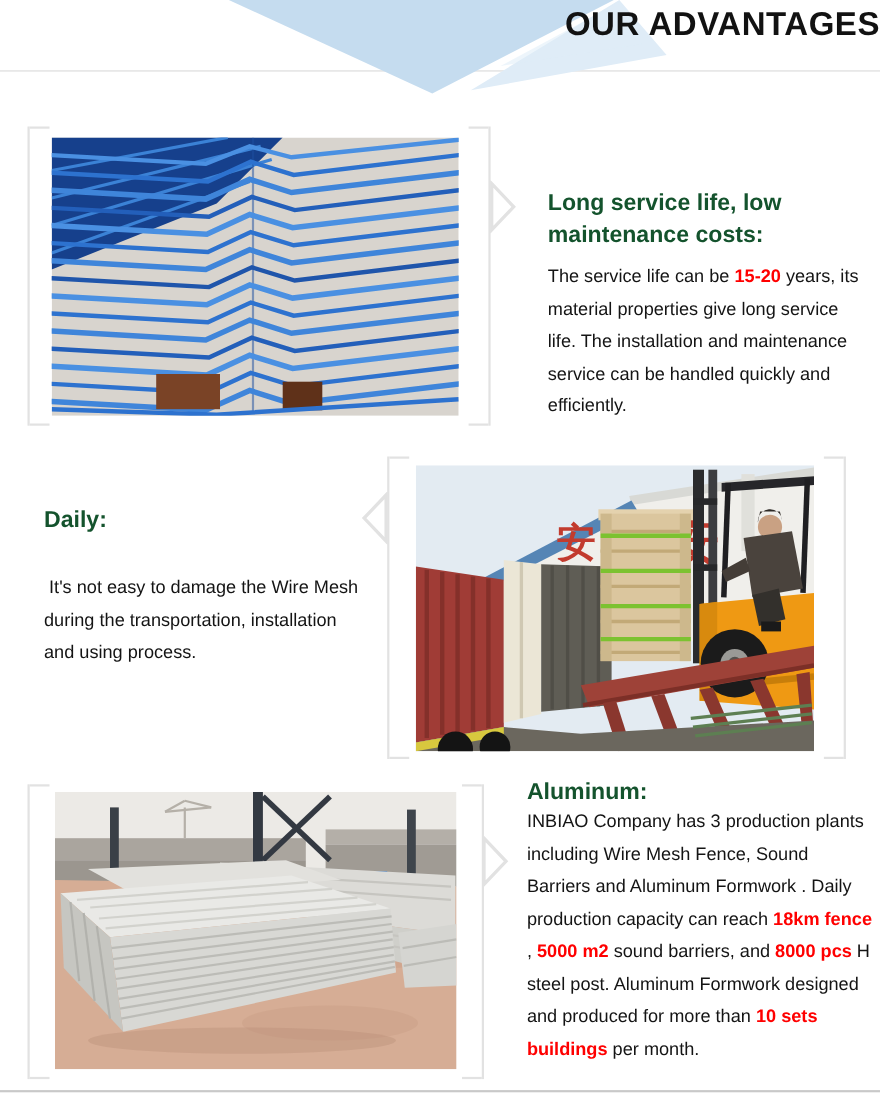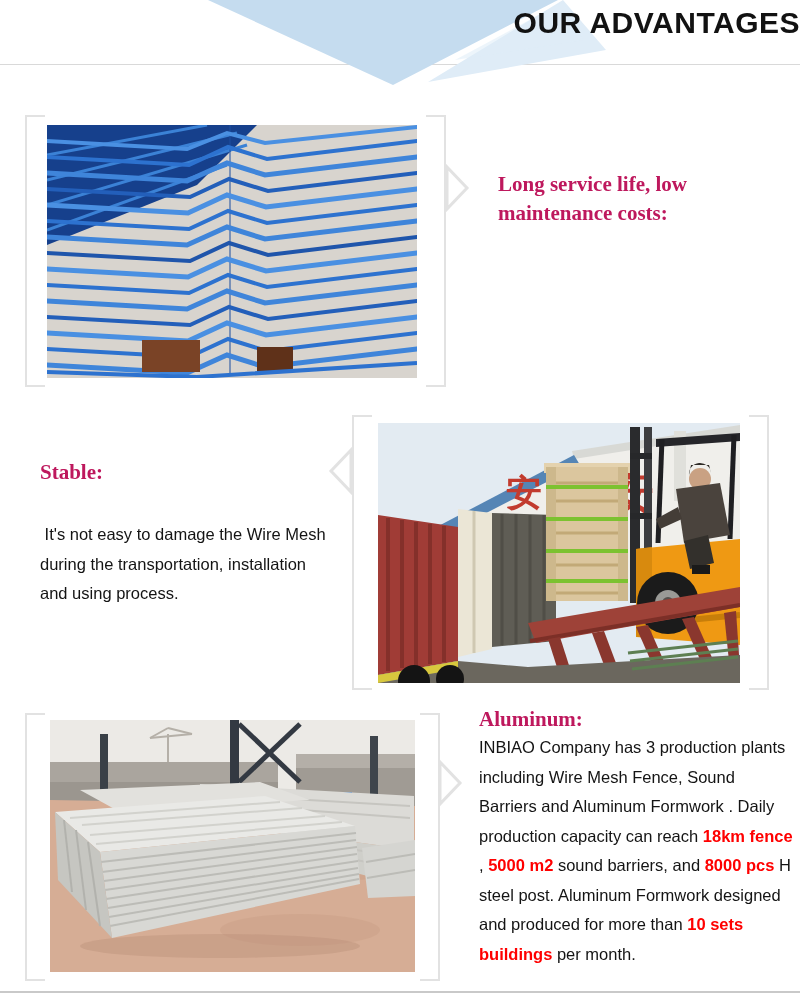--- a/index.html
+++ b/index.html
@@ -35,7 +35,7 @@
   .chev{position:absolute;width:26px;height:48px;}
   .chev polygon{fill:#fff;stroke:var(--bracket-gray);stroke-width:3;}
   
-  .h2{position:absolute;margin:0;font-size:21px;line-height:29px;font-weight:bold;color:#be185d;font-family:Liberation Serif, serif;}
+  .h2{position:absolute;margin:0;font-size:21px;line-height:29px;font-weight:bold;color:#14532d;}
   .body{position:absolute;margin:0;font-size:16.5px;line-height:29.5px;color:#141414;white-space:pre-wrap;}
   .hl{color:var(--accent-red);font-weight:bold;}
   .bottom-divider{position:absolute;left:0;top:991px;width:800px;height:2px;background:#c9c9c9;}

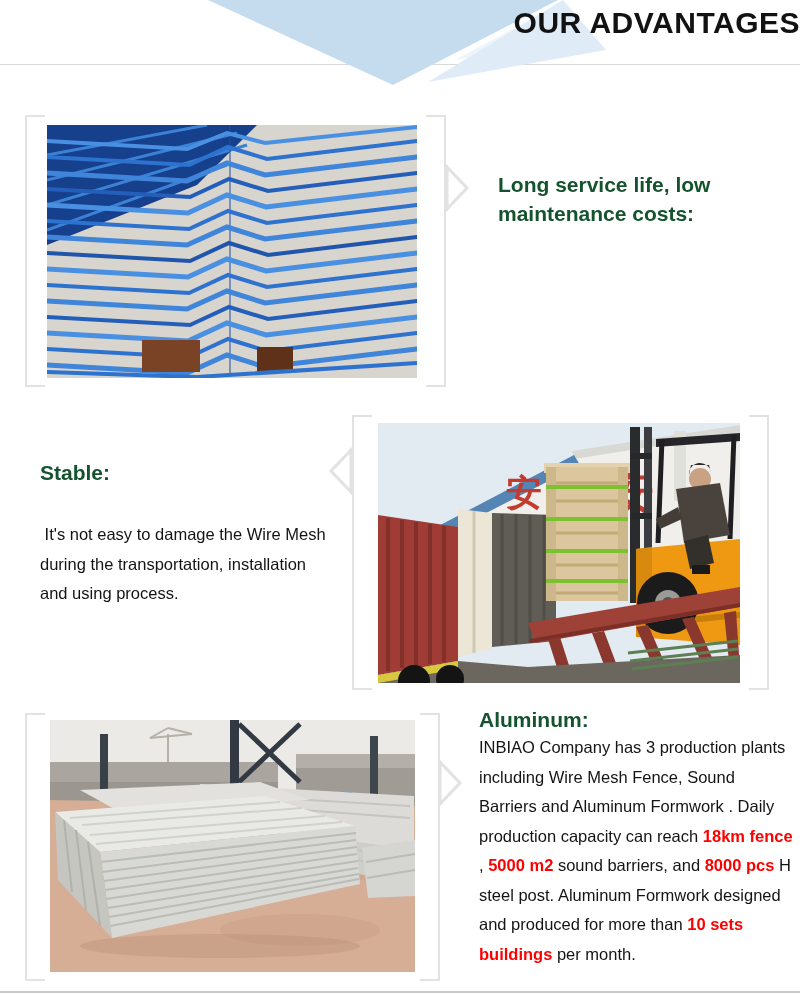--- a/index.html
+++ b/index.html
@@ -93,6 +93,7 @@
   </div>
 
   <h2 class="h2" style="left:498px;top:170px;width:260px;">Long service life, low maintenance costs:</h2>
+  <p class="body" style="left:498px;top:237px;width:292px;"><span>The service life can be </span><span class="hl">15-20</span><span> years, its material properties give long service life. The installation and maintenance service can be handled quickly and efficiently.</span></p>
 
   <h2 class="h2" style="left:40px;top:458px;width:280px;">Stable:</h2>
   <p class="body" style="left:40px;top:520px;width:290px;"><span> It's not easy to damage the Wire Mesh during the transportation, installation and using process.</span></p>

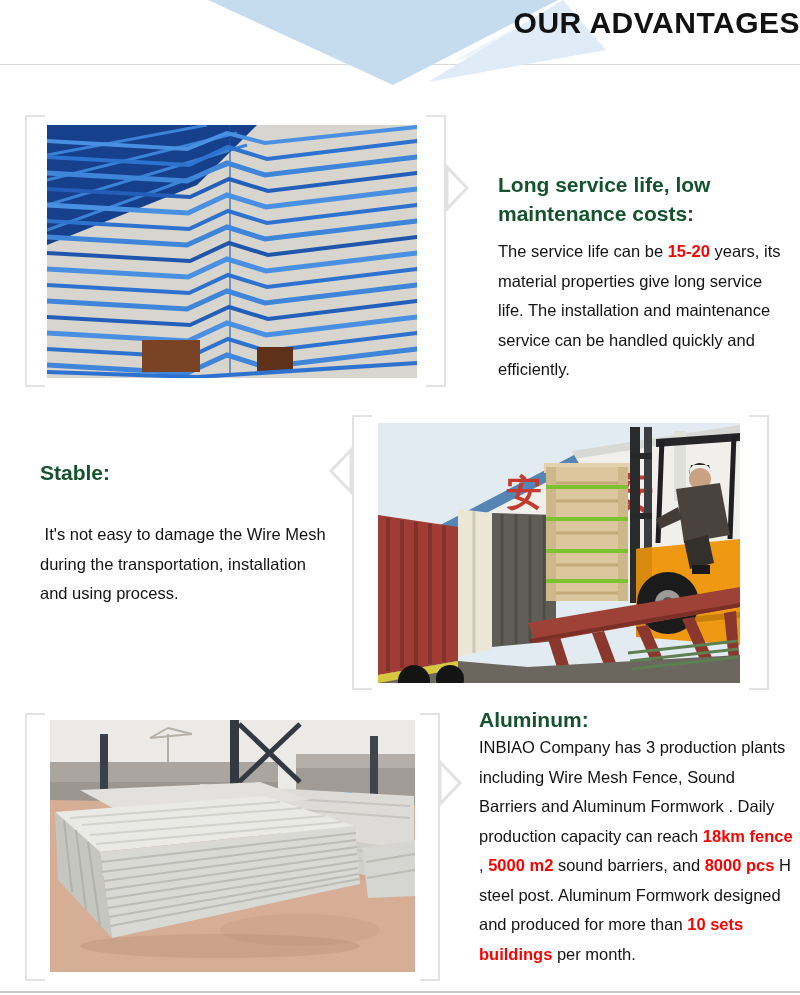--- a/index.html
+++ b/index.html
@@ -95,7 +95,7 @@
   <h2 class="h2" style="left:498px;top:170px;width:260px;">Long service life, low maintenance costs:</h2>
   <p class="body" style="left:498px;top:237px;width:292px;"><span>The service life can be </span><span class="hl">15-20</span><span> years, its material properties give long service life. The installation and maintenance service can be handled quickly and efficiently.</span></p>
 
-  <h2 class="h2" style="left:40px;top:458px;width:280px;">Stable:</h2>
+  <h2 class="h2" style="left:40px;top:458px;width:280px;">Daily:</h2>
   <p class="body" style="left:40px;top:520px;width:290px;"><span> It's not easy to damage the Wire Mesh during the transportation, installation and using process.</span></p>
 
   <div class="frame" style="left:352px;top:415px;width:417px;height:275px;">

